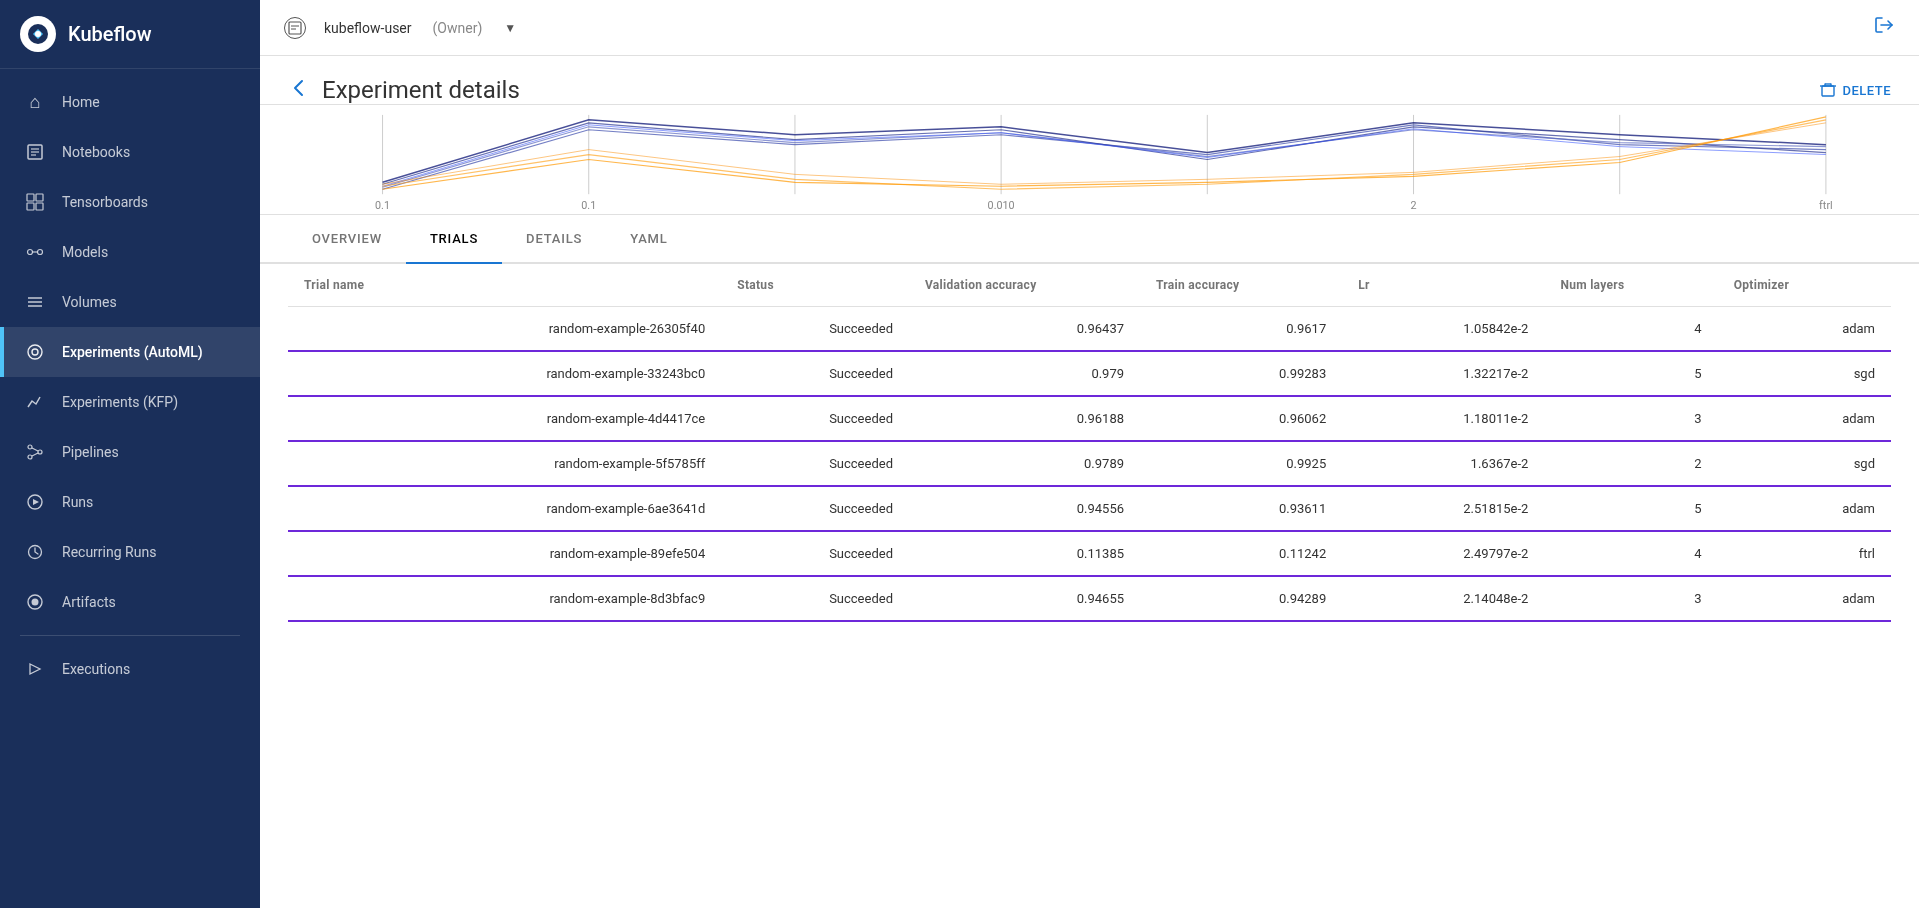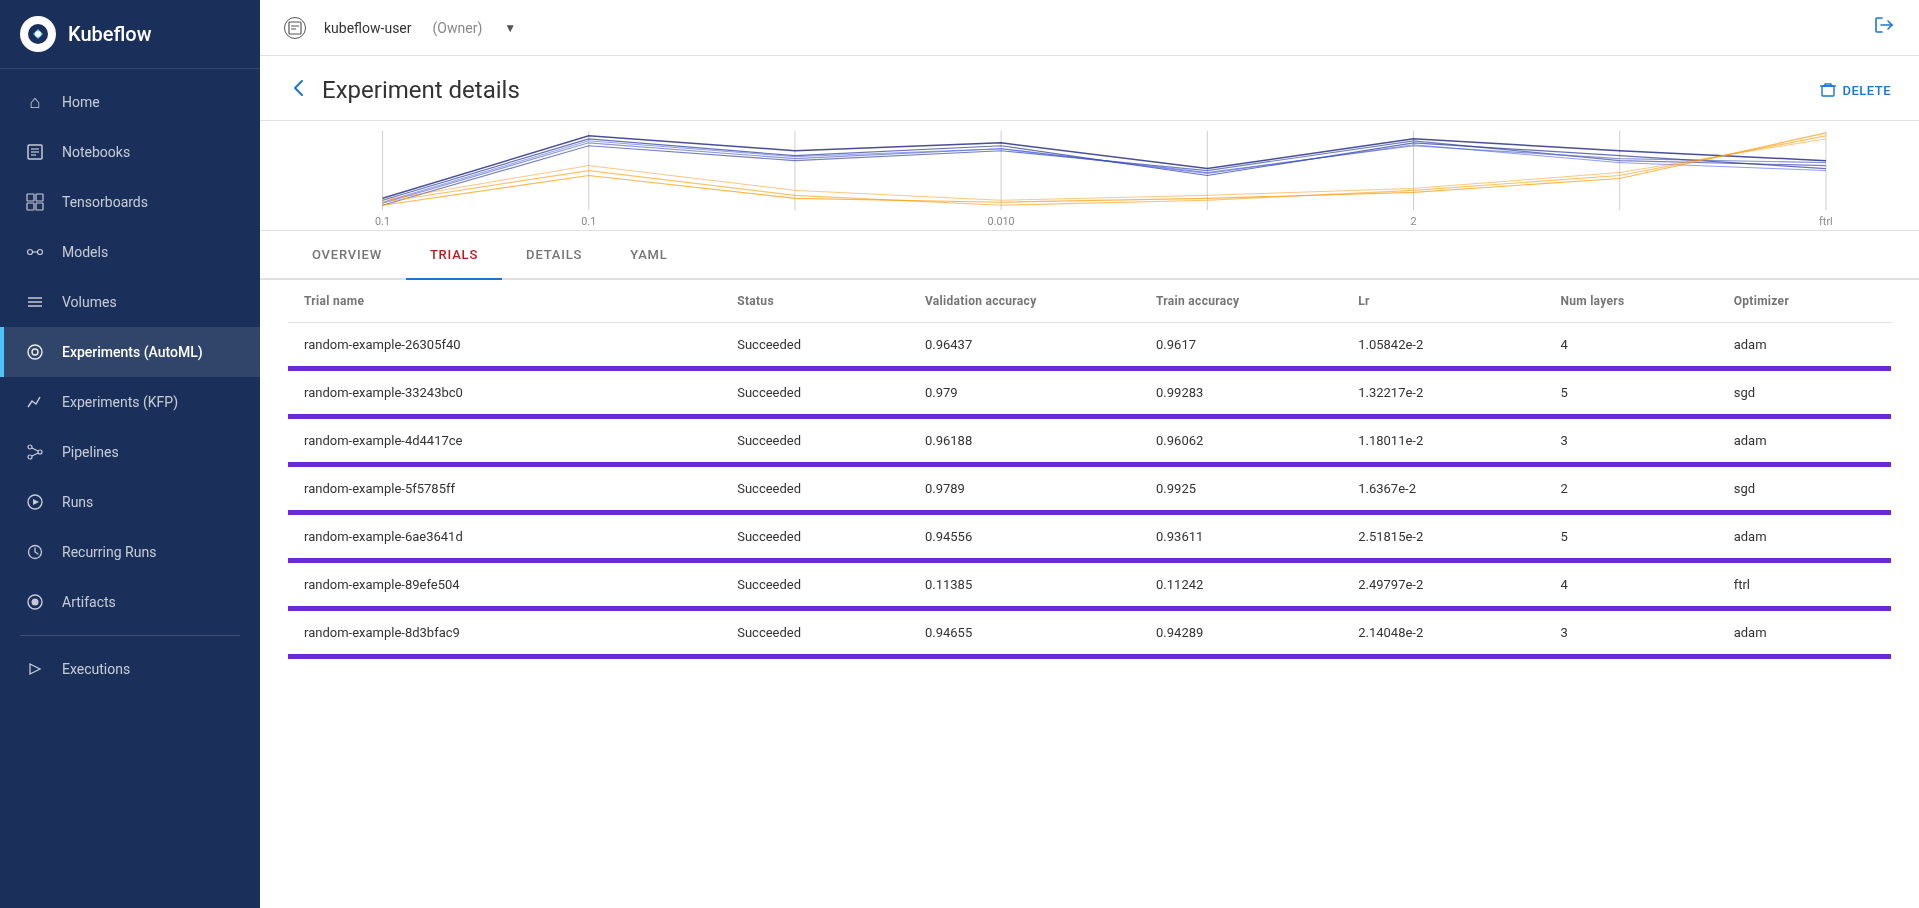--- a/index.html
+++ b/index.html
@@ -126,7 +126,7 @@
       display: flex;
       align-items: center;
       justify-content: space-between;
-      padding: 20px 28px 16px;
+      padding: 20px 28px 0;
       border-bottom: 1px solid #e0e0e0;
     }
     .page-title-row {

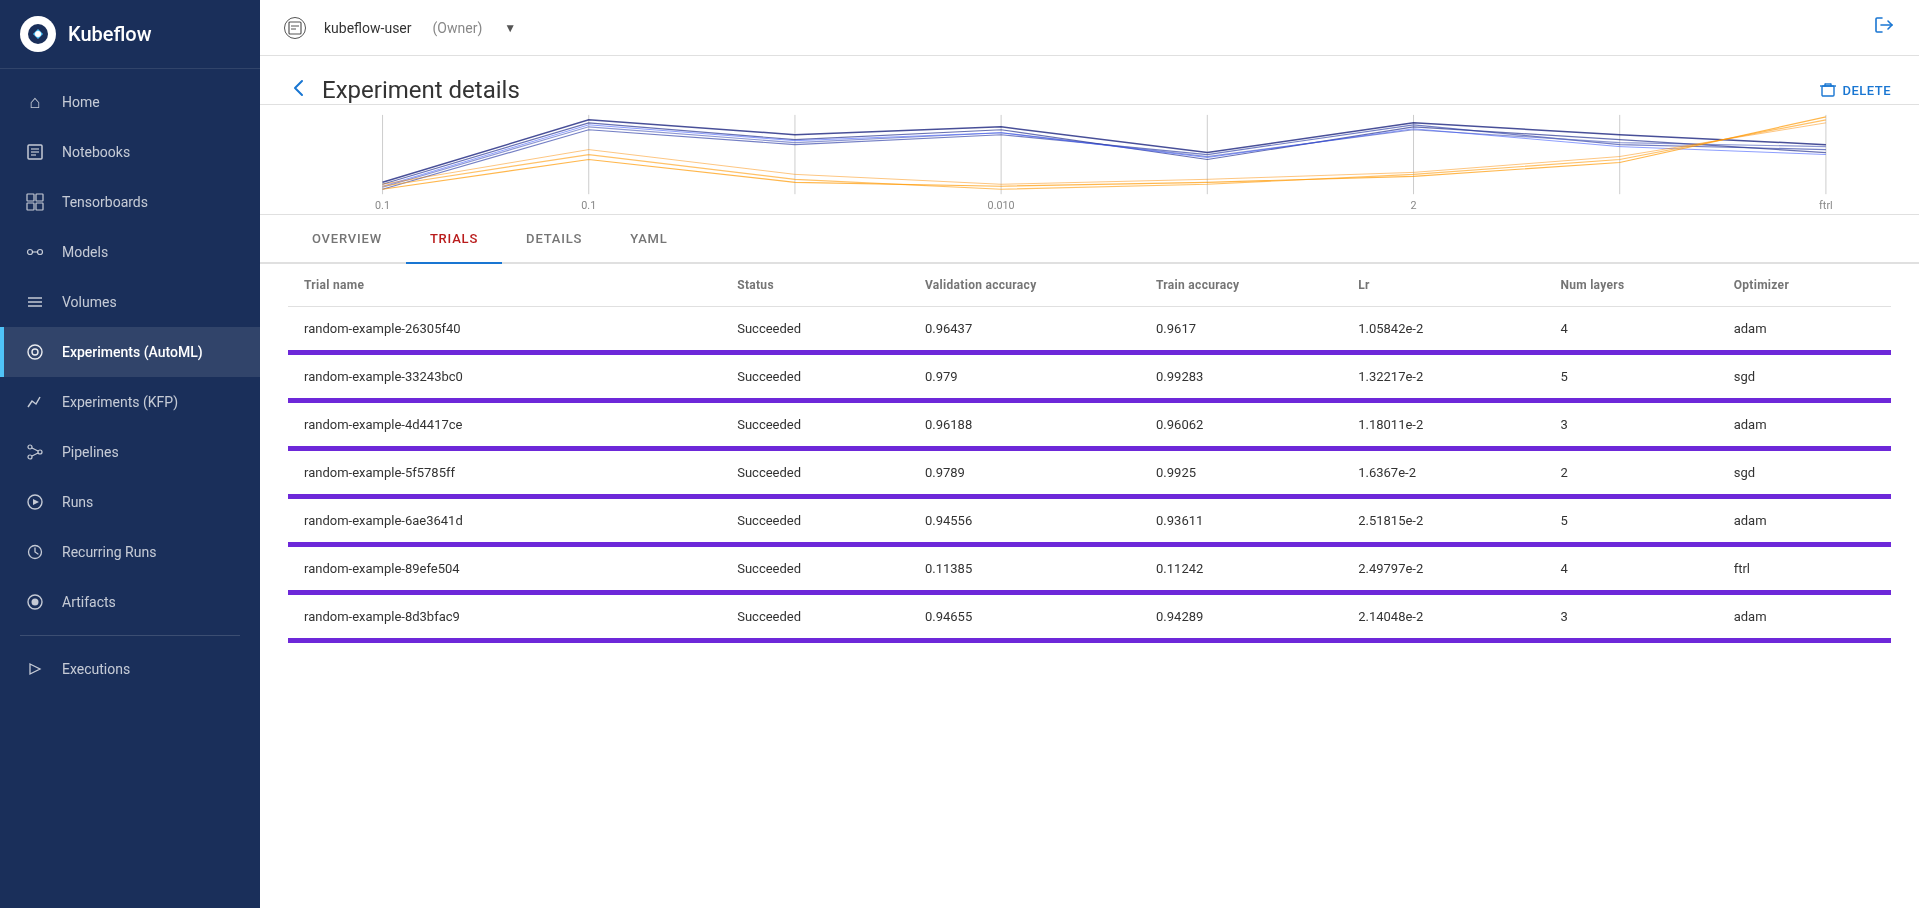--- a/index.html
+++ b/index.html
@@ -193,7 +193,7 @@
       transition: color 0.15s;
     }
     .tab.active {
-      color: #b91c1c;
+      color: #000000;
       border-bottom: 2px solid #1976d2;
     }
 

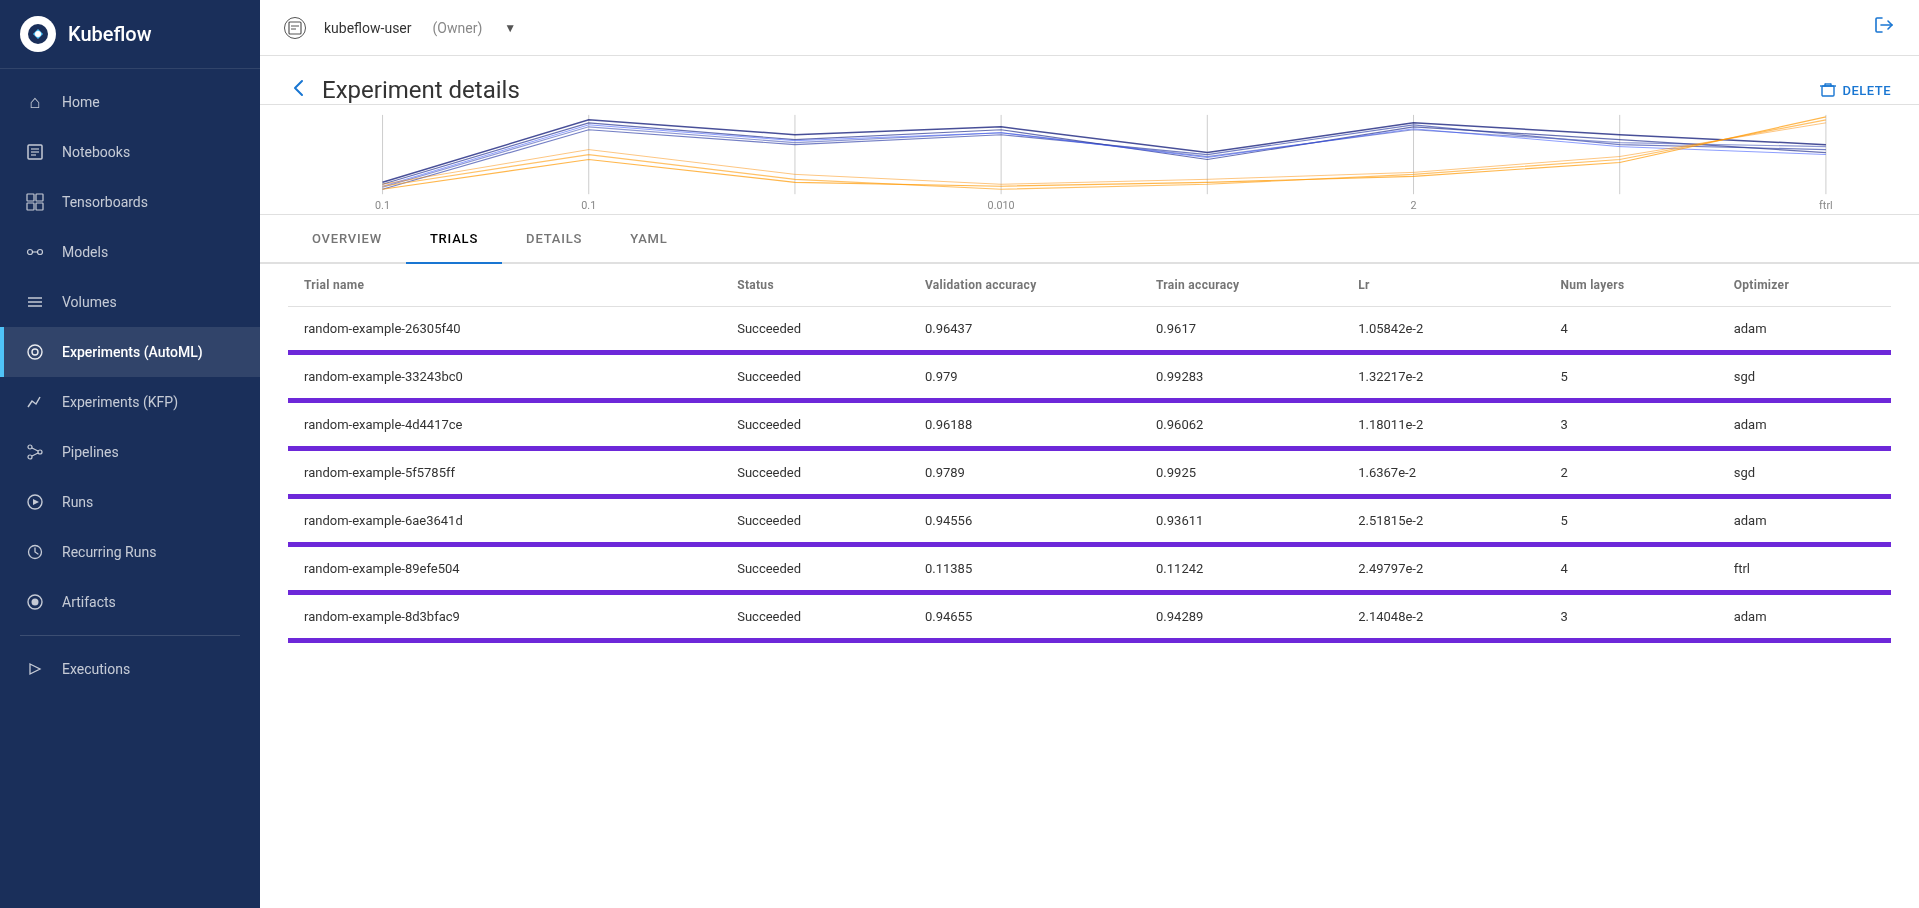--- a/index.html
+++ b/index.html
@@ -215,7 +215,8 @@
       padding: 14px 16px;
       font-size: 13px;
       color: #333;
-      border-bottom: 5px solid #6d28d9;
+      border-bottom: 2px solid #6d28d9;
+      text-align: right;
     }
     .status-succeeded {
       color: #4caf50;

